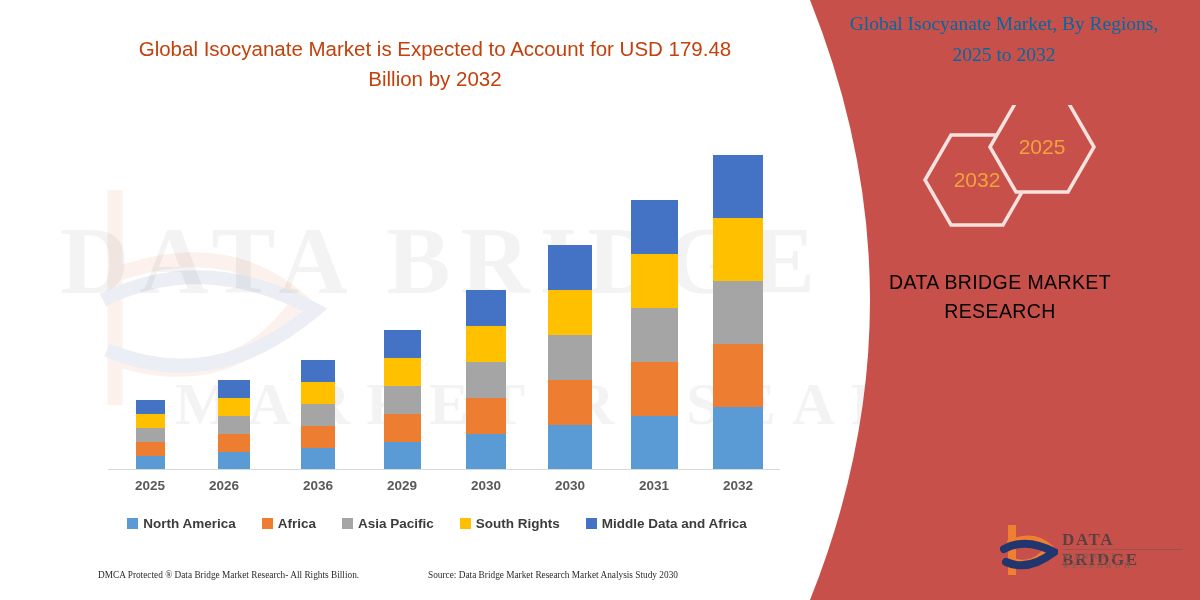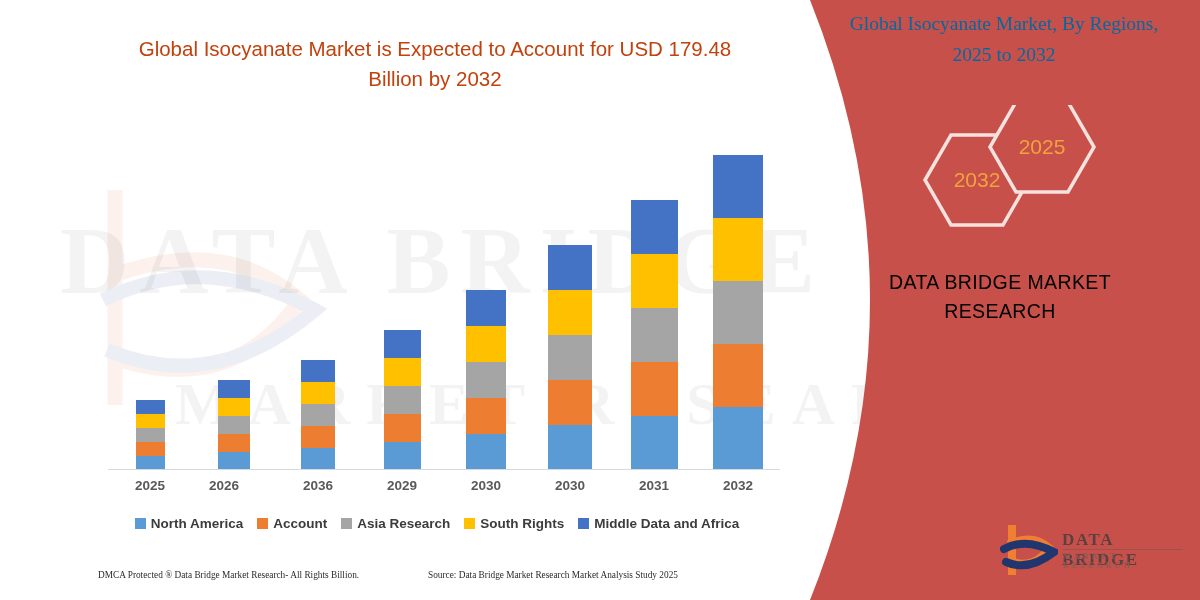--- a/index.html
+++ b/index.html
@@ -52,7 +52,7 @@
 
   .legend {
     position:absolute; left:108px; top:512px; width:672px; height:22px;
-    display:flex; align-items:center; justify-content:center; gap:0px;
+    display:flex; align-items:center; justify-content:center; gap:12px;
   }
   .lg-item { display:flex; align-items:center; gap:5px; margin-right:14px; }
   .lg-swatch { width:11px; height:11px; display:block; }

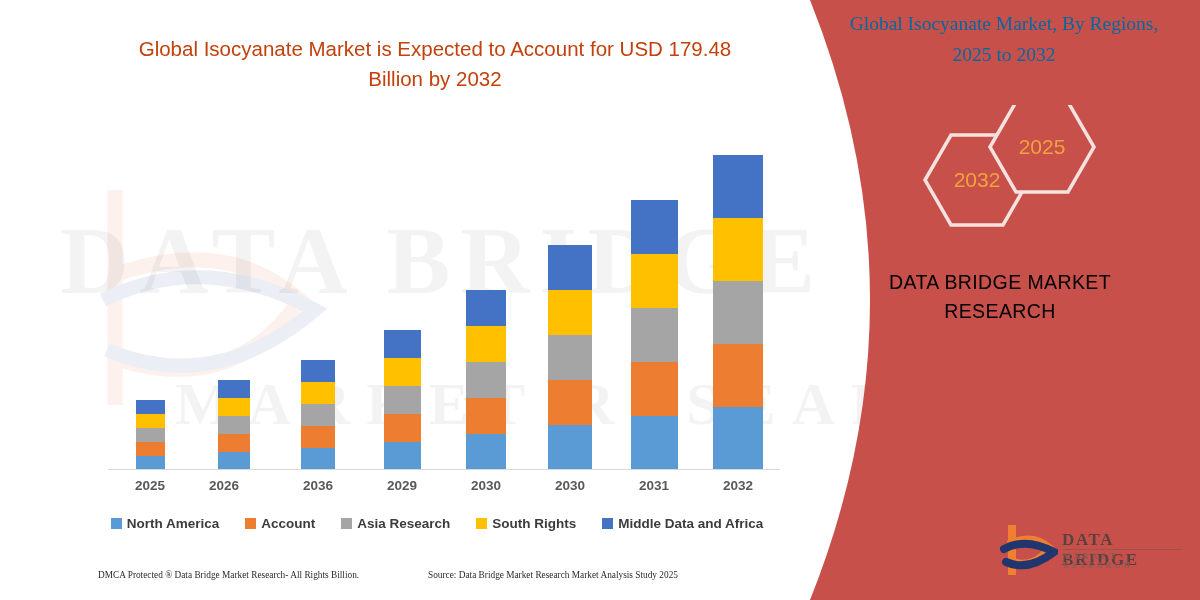--- a/index.html
+++ b/index.html
@@ -193,7 +193,7 @@
         </div>
         <div class="lg-item">
           <span class="lg-swatch" style="background: rgb(237, 125, 49);"></span>
-          <span class="lg-label">Account</span>
+          <span class="lg-label">Africa</span>
         </div>
         <div class="lg-item">
           <span class="lg-swatch" style="background: rgb(165, 165, 165);"></span>

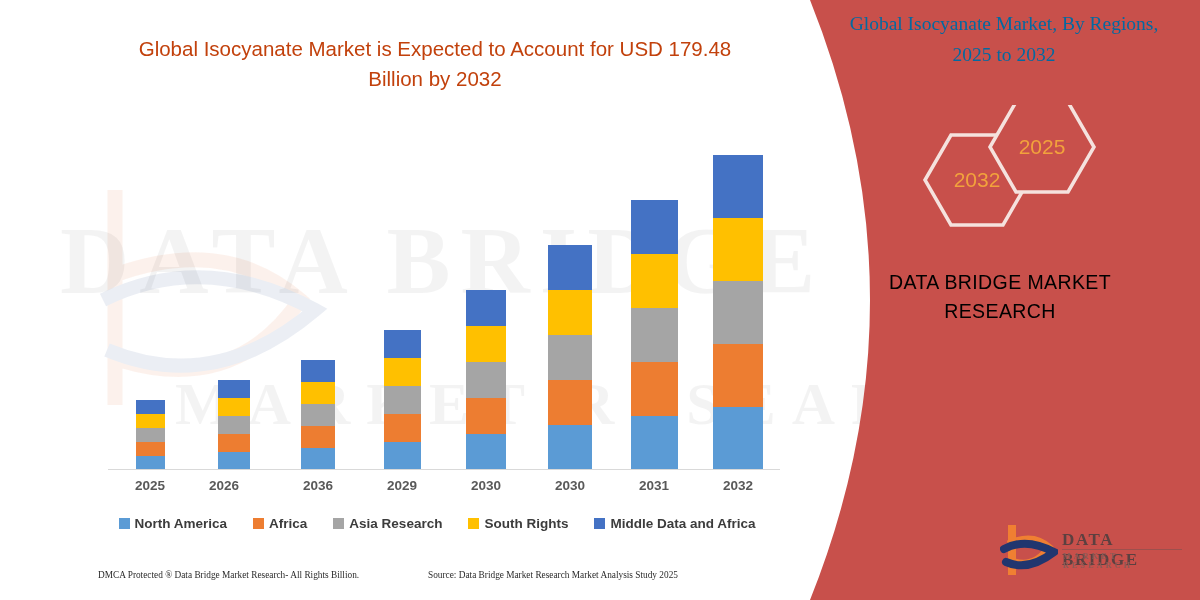--- a/index.html
+++ b/index.html
@@ -197,7 +197,7 @@
         </div>
         <div class="lg-item">
           <span class="lg-swatch" style="background: rgb(165, 165, 165);"></span>
-          <span class="lg-label">Asia Research</span>
+          <span class="lg-label">Asia Pacific</span>
         </div>
         <div class="lg-item">
           <span class="lg-swatch" style="background: rgb(255, 192, 0);"></span>

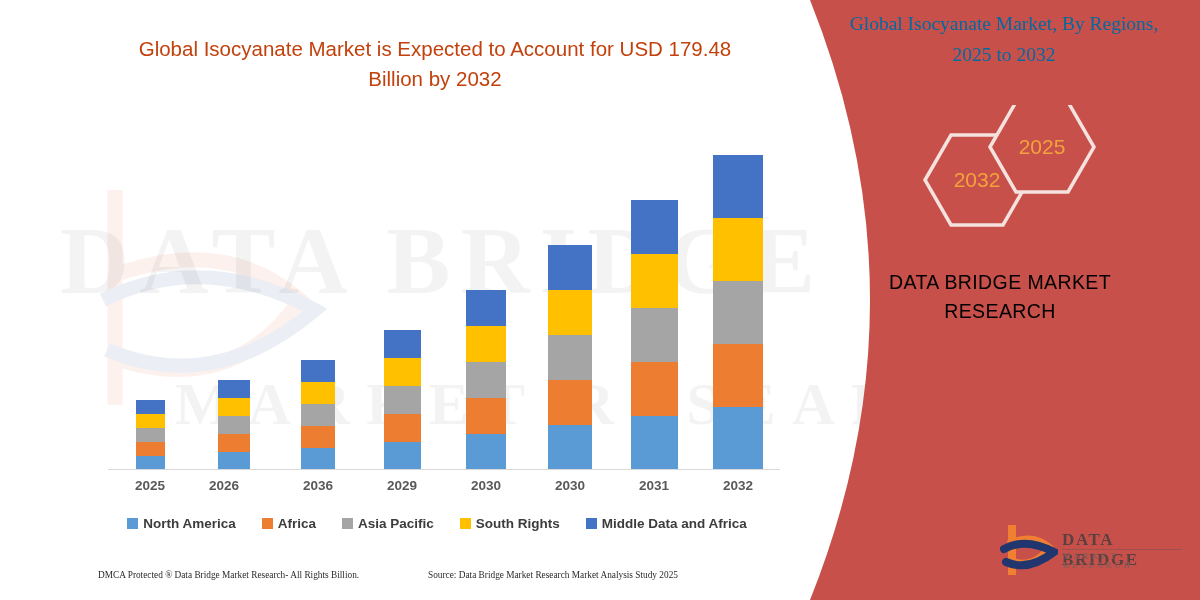--- a/index.html
+++ b/index.html
@@ -210,7 +210,7 @@
       </div>
 
     <div class="footnote-l">DMCA Protected ® Data Bridge Market Research-  All Rights Billion.</div>
-    <div class="footnote-r">Source: Data Bridge Market Research  Market Analysis Study 2025</div>
+    <div class="footnote-r">Source: Data Bridge Market Research  Market Analysis Study 2030</div>
   </div>
 
   <div class="right-panel">

